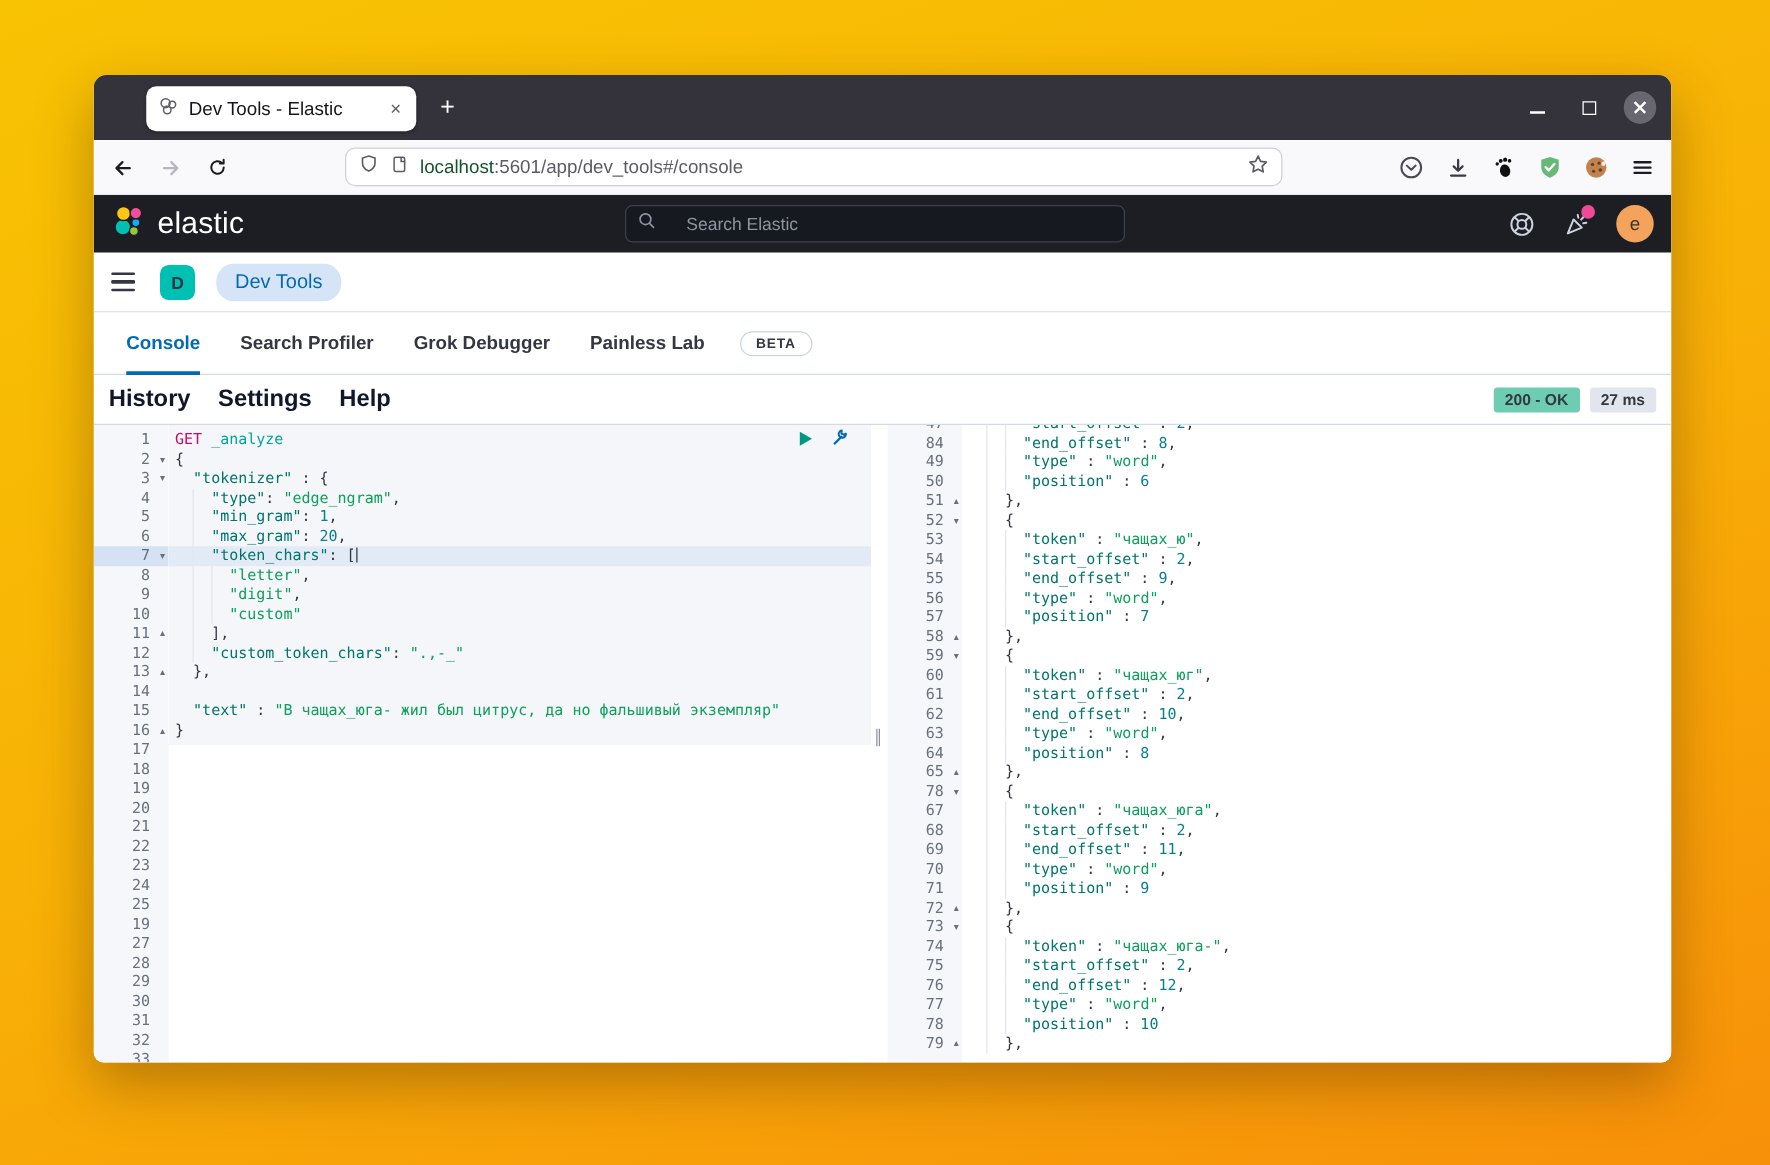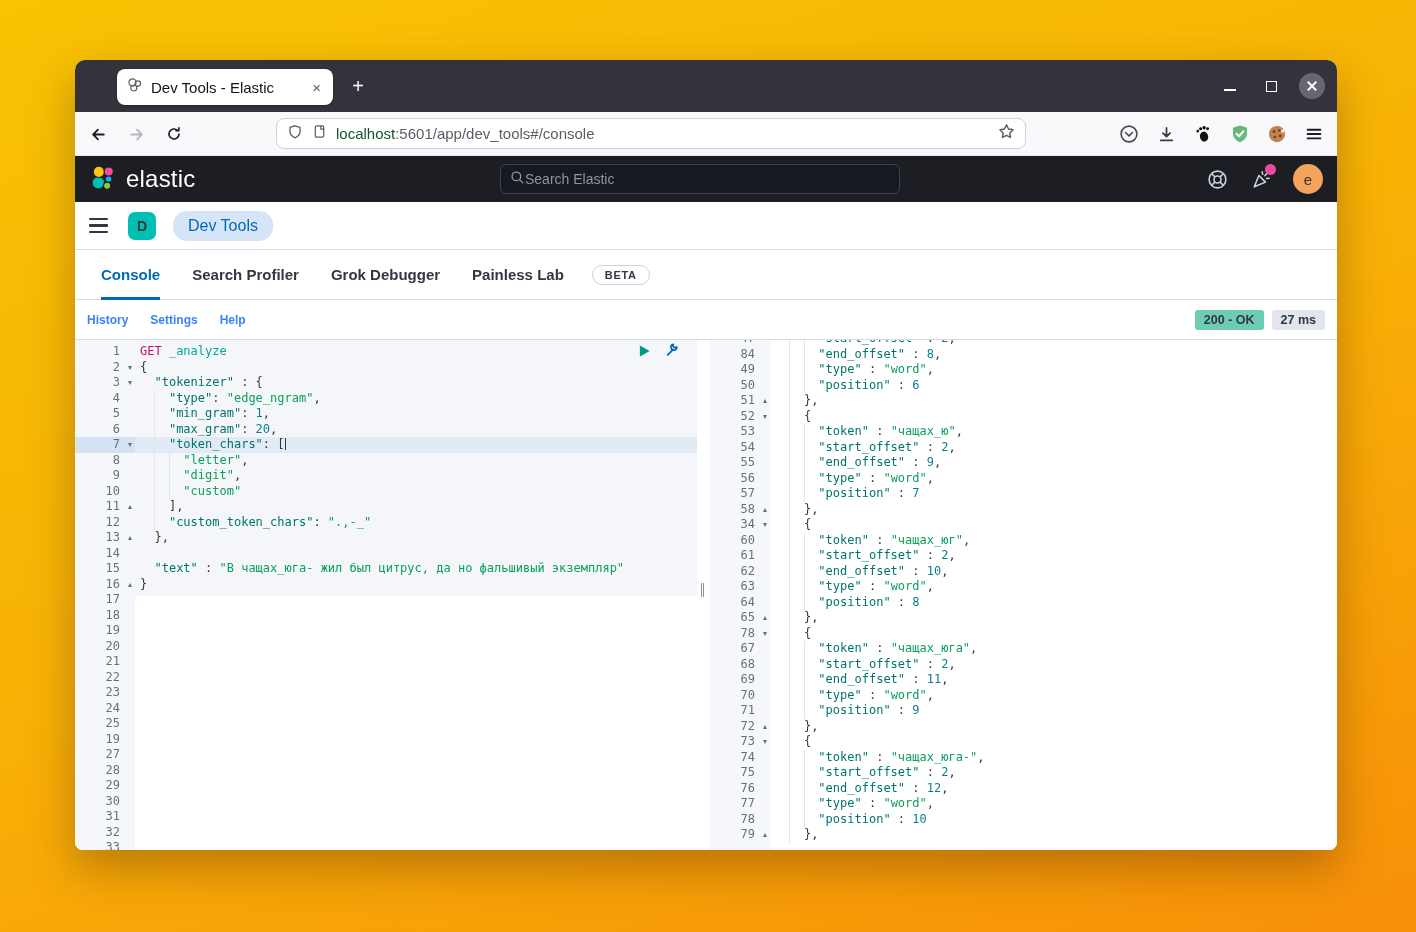--- a/index.html
+++ b/index.html
@@ -42,7 +42,7 @@
   .brandwrap{display:flex;align-items:center;gap:9px;margin-left:15px}
   .brand{color:#fff;font-size:24px;letter-spacing:.2px}
   .esearch{position:absolute;left:425px;top:8px;width:400px;height:30px;background:#16191f;border:1px solid #3c414c;
-    border-radius:6px;display:flex;align-items:center;padding:0 9px;gap:0}
+    border-radius:6px;display:flex;align-items:center;padding:0 9px;gap:24px}
   .esearch input{background:transparent;border:0;outline:0;color:#d4dae3;font-size:14px;flex:1;font-family:"Liberation Sans",sans-serif}
   .esearch input::placeholder{color:#8d95a3}
   .hicons{position:absolute;right:14px;top:0;height:46px;display:flex;align-items:center;gap:20px}

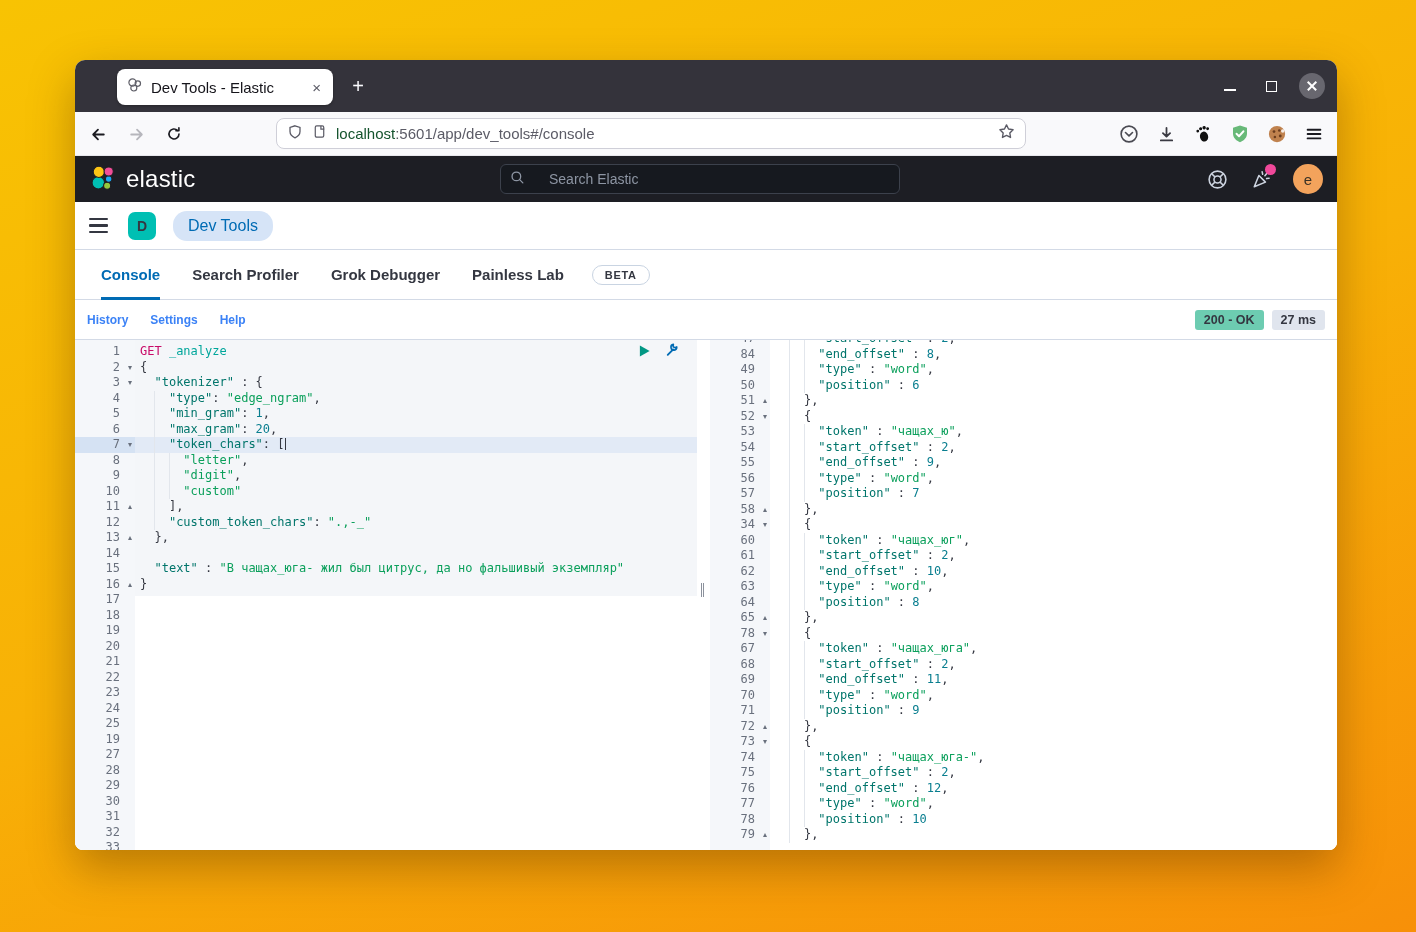--- a/index.html
+++ b/index.html
@@ -69,7 +69,7 @@
 
   
   .cbar{flex:0 0 40px;background:#fff;border-bottom:1px solid #d3dae6;display:flex;align-items:center;padding:0 12px}
-  .citem{font-size:12px;font-weight:700;color:#3b82f6;margin-right:22px}
+  .citem{font-size:19px;font-weight:700;color:#0f172a;margin-right:22px}
   .cbadges{margin-left:auto;display:flex;align-items:center;gap:8px}
   .badge{border-radius:3px;padding:2px 9px;font-size:12.5px;font-weight:600;line-height:16px}
   .badge.ok{background:var(--success_badge,#6dccb1);color:#343741}

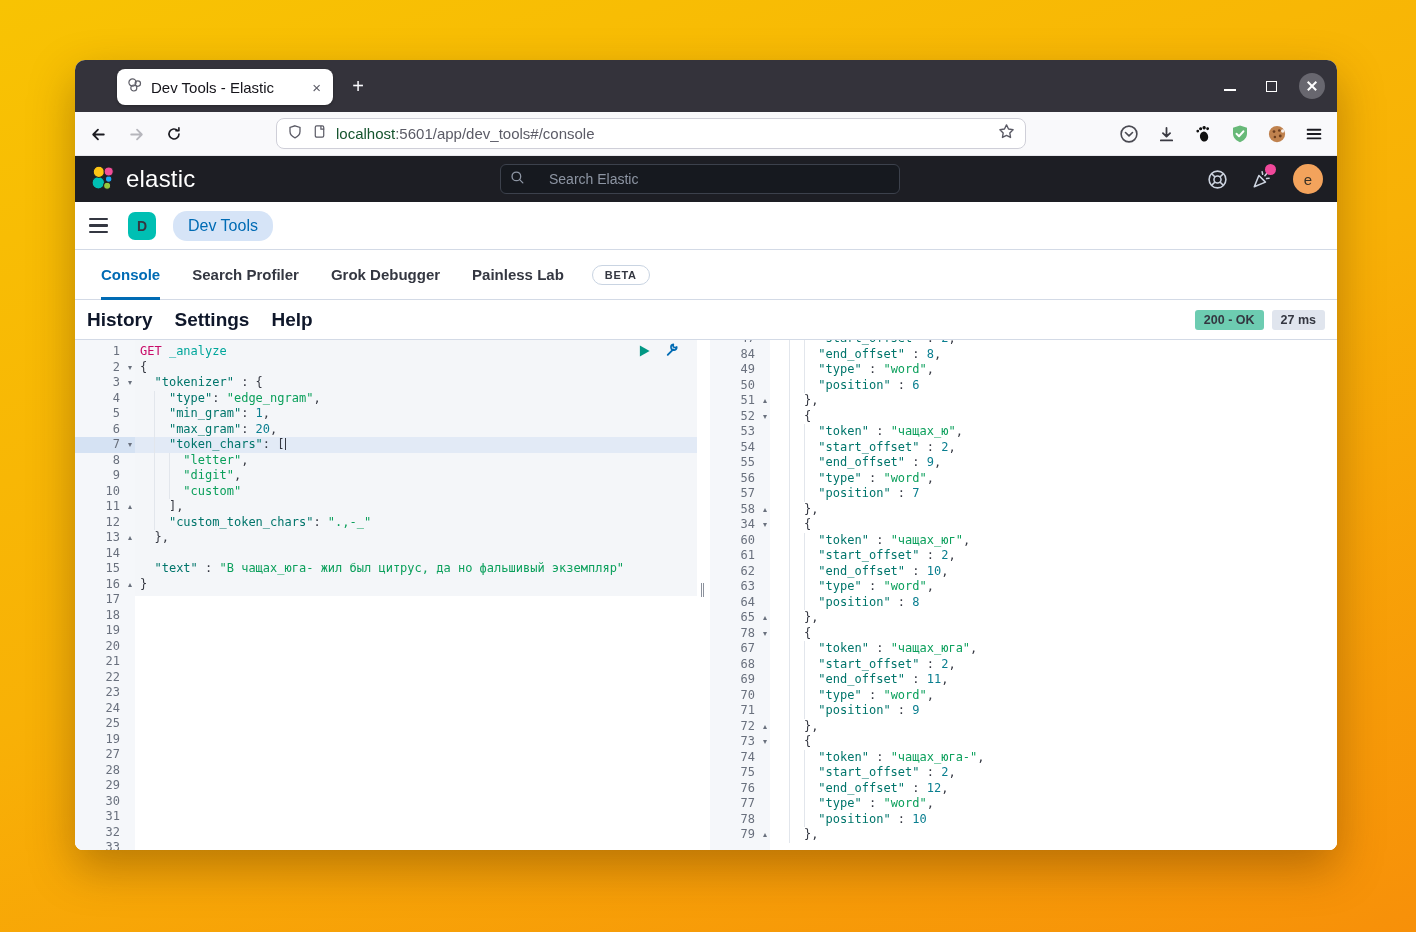--- a/index.html
+++ b/index.html
@@ -409,7 +409,7 @@
               <div class="gc"><span>56</span></div>
               <div class="gc"><span>57</span></div>
               <div class="gc"><span>58</span><span class="fold">▴</span></div>
-              <div class="gc"><span>34</span><span class="fold">▾</span></div>
+              <div class="gc"><span>59</span><span class="fold">▾</span></div>
               <div class="gc"><span>60</span></div>
               <div class="gc"><span>61</span></div>
               <div class="gc"><span>62</span></div>

